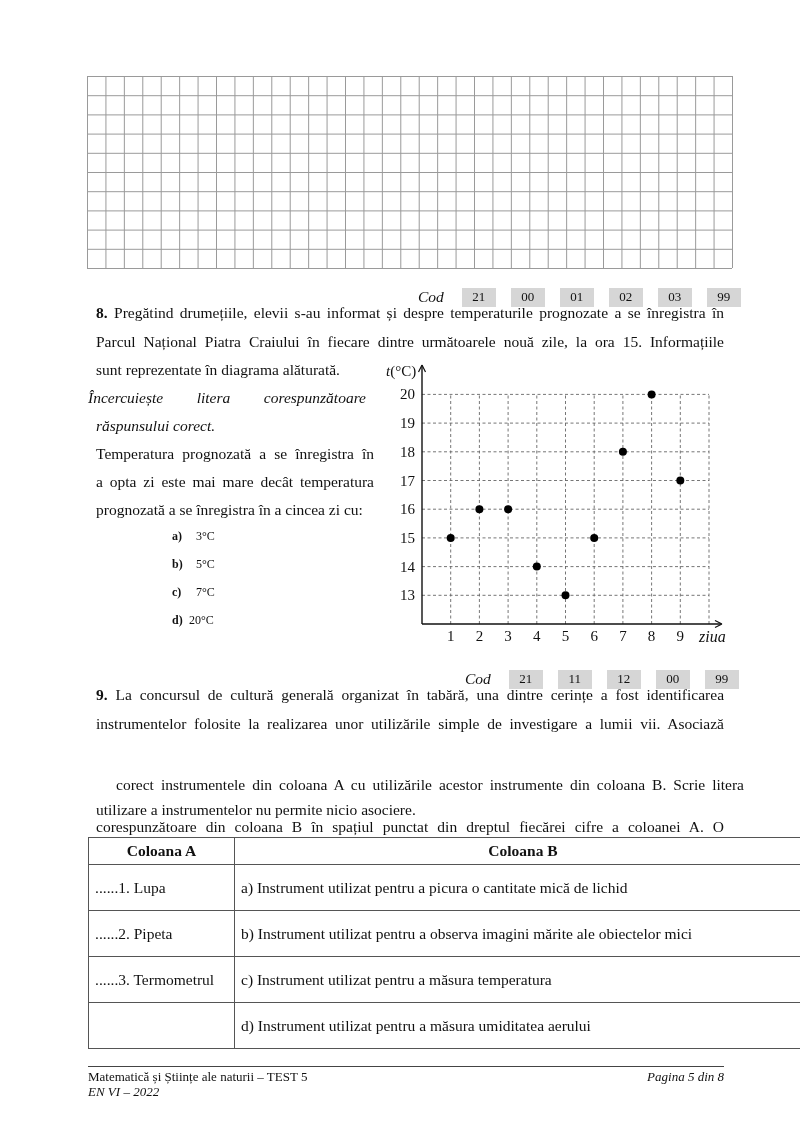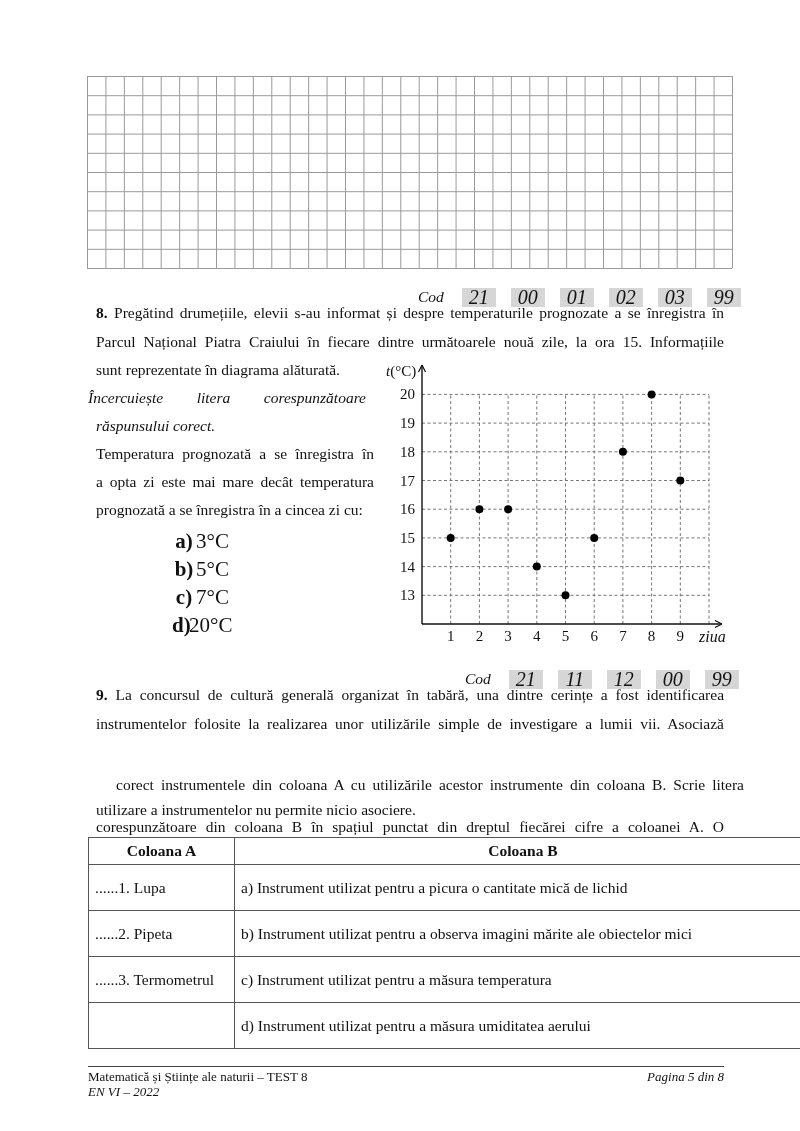--- a/index.html
+++ b/index.html
@@ -8,7 +8,7 @@
     #answer-grid { position: absolute; left: 87px; top: 76px; }
     .cod-row { position: absolute; height: 20px; display: flex; align-items: center; }
     .cod-label { font-style: italic; font-size: 15.5px; margin-right: 18px; }
-    .cod-box { width: 34px; height: 19px; background: #d6d6d6; font-style: italic; font-size: 20px;
+    .cod-box { width: 34px; height: 19px; background: #d6d6d6; font-size: 13px;
                display: flex; align-items: center; justify-content: center; margin-right: 15px; text-align: right; }
     .cod-box:last-child { margin-right: 0; }
     .line { position: absolute; left: 96px; white-space: nowrap; font-size: 15.5px; }

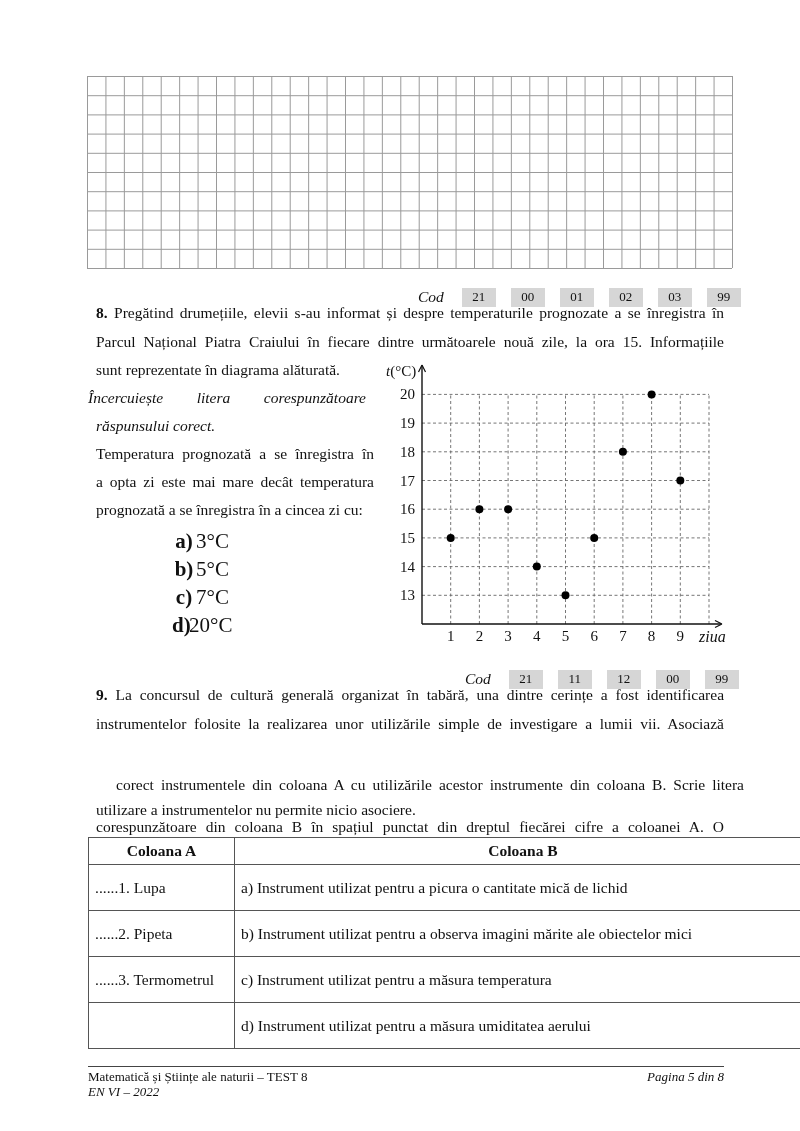--- a/index.html
+++ b/index.html
@@ -15,7 +15,7 @@
     .just { position: absolute; left: 88px; width: 628px; text-align: justify; text-align-last: justify; white-space: nowrap; display:flex; justify-content: space-between; align-items: flex-end; }
     .bold { font-weight: bold; }
     .ital { font-style: italic; }
-    .opt { position: absolute; left: 172px; font-size: 21px; text-align: center; }
+    .opt { position: absolute; left: 172px; font-size: 12px; }
     .opt .letter { font-weight: bold; display: inline-block; width: 24px; }
     #chart { position: absolute; left: 380px; top: 360px; }
     table#match { position: absolute; left: 88px; top: 837px; border-collapse: collapse; width: 724px; }

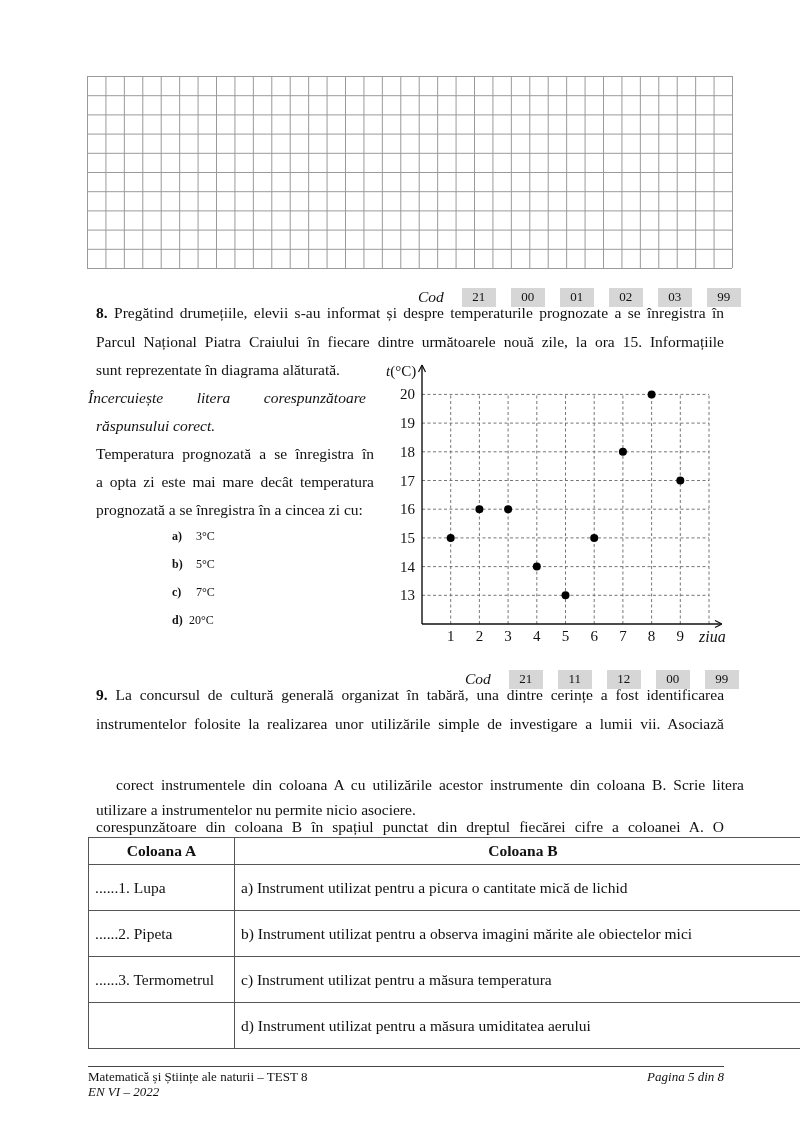--- a/index.html
+++ b/index.html
@@ -216,7 +216,7 @@
   </table>
 
 <div id="footer-rule"></div>
-<div class="foot" style="left:88px; top:1069px;">Matematică și Științe ale naturii – TEST 8</div>
+<div class="foot" style="left:88px; top:1069px;">Matematică și Științe ale naturii – TEST 5</div>
 <div class="foot ital" style="left:88px; top:1084px;">EN VI – 2022</div>
 <div class="foot ital" style="right:76px; top:1069px;">Pagina 5 din 8</div>
 

